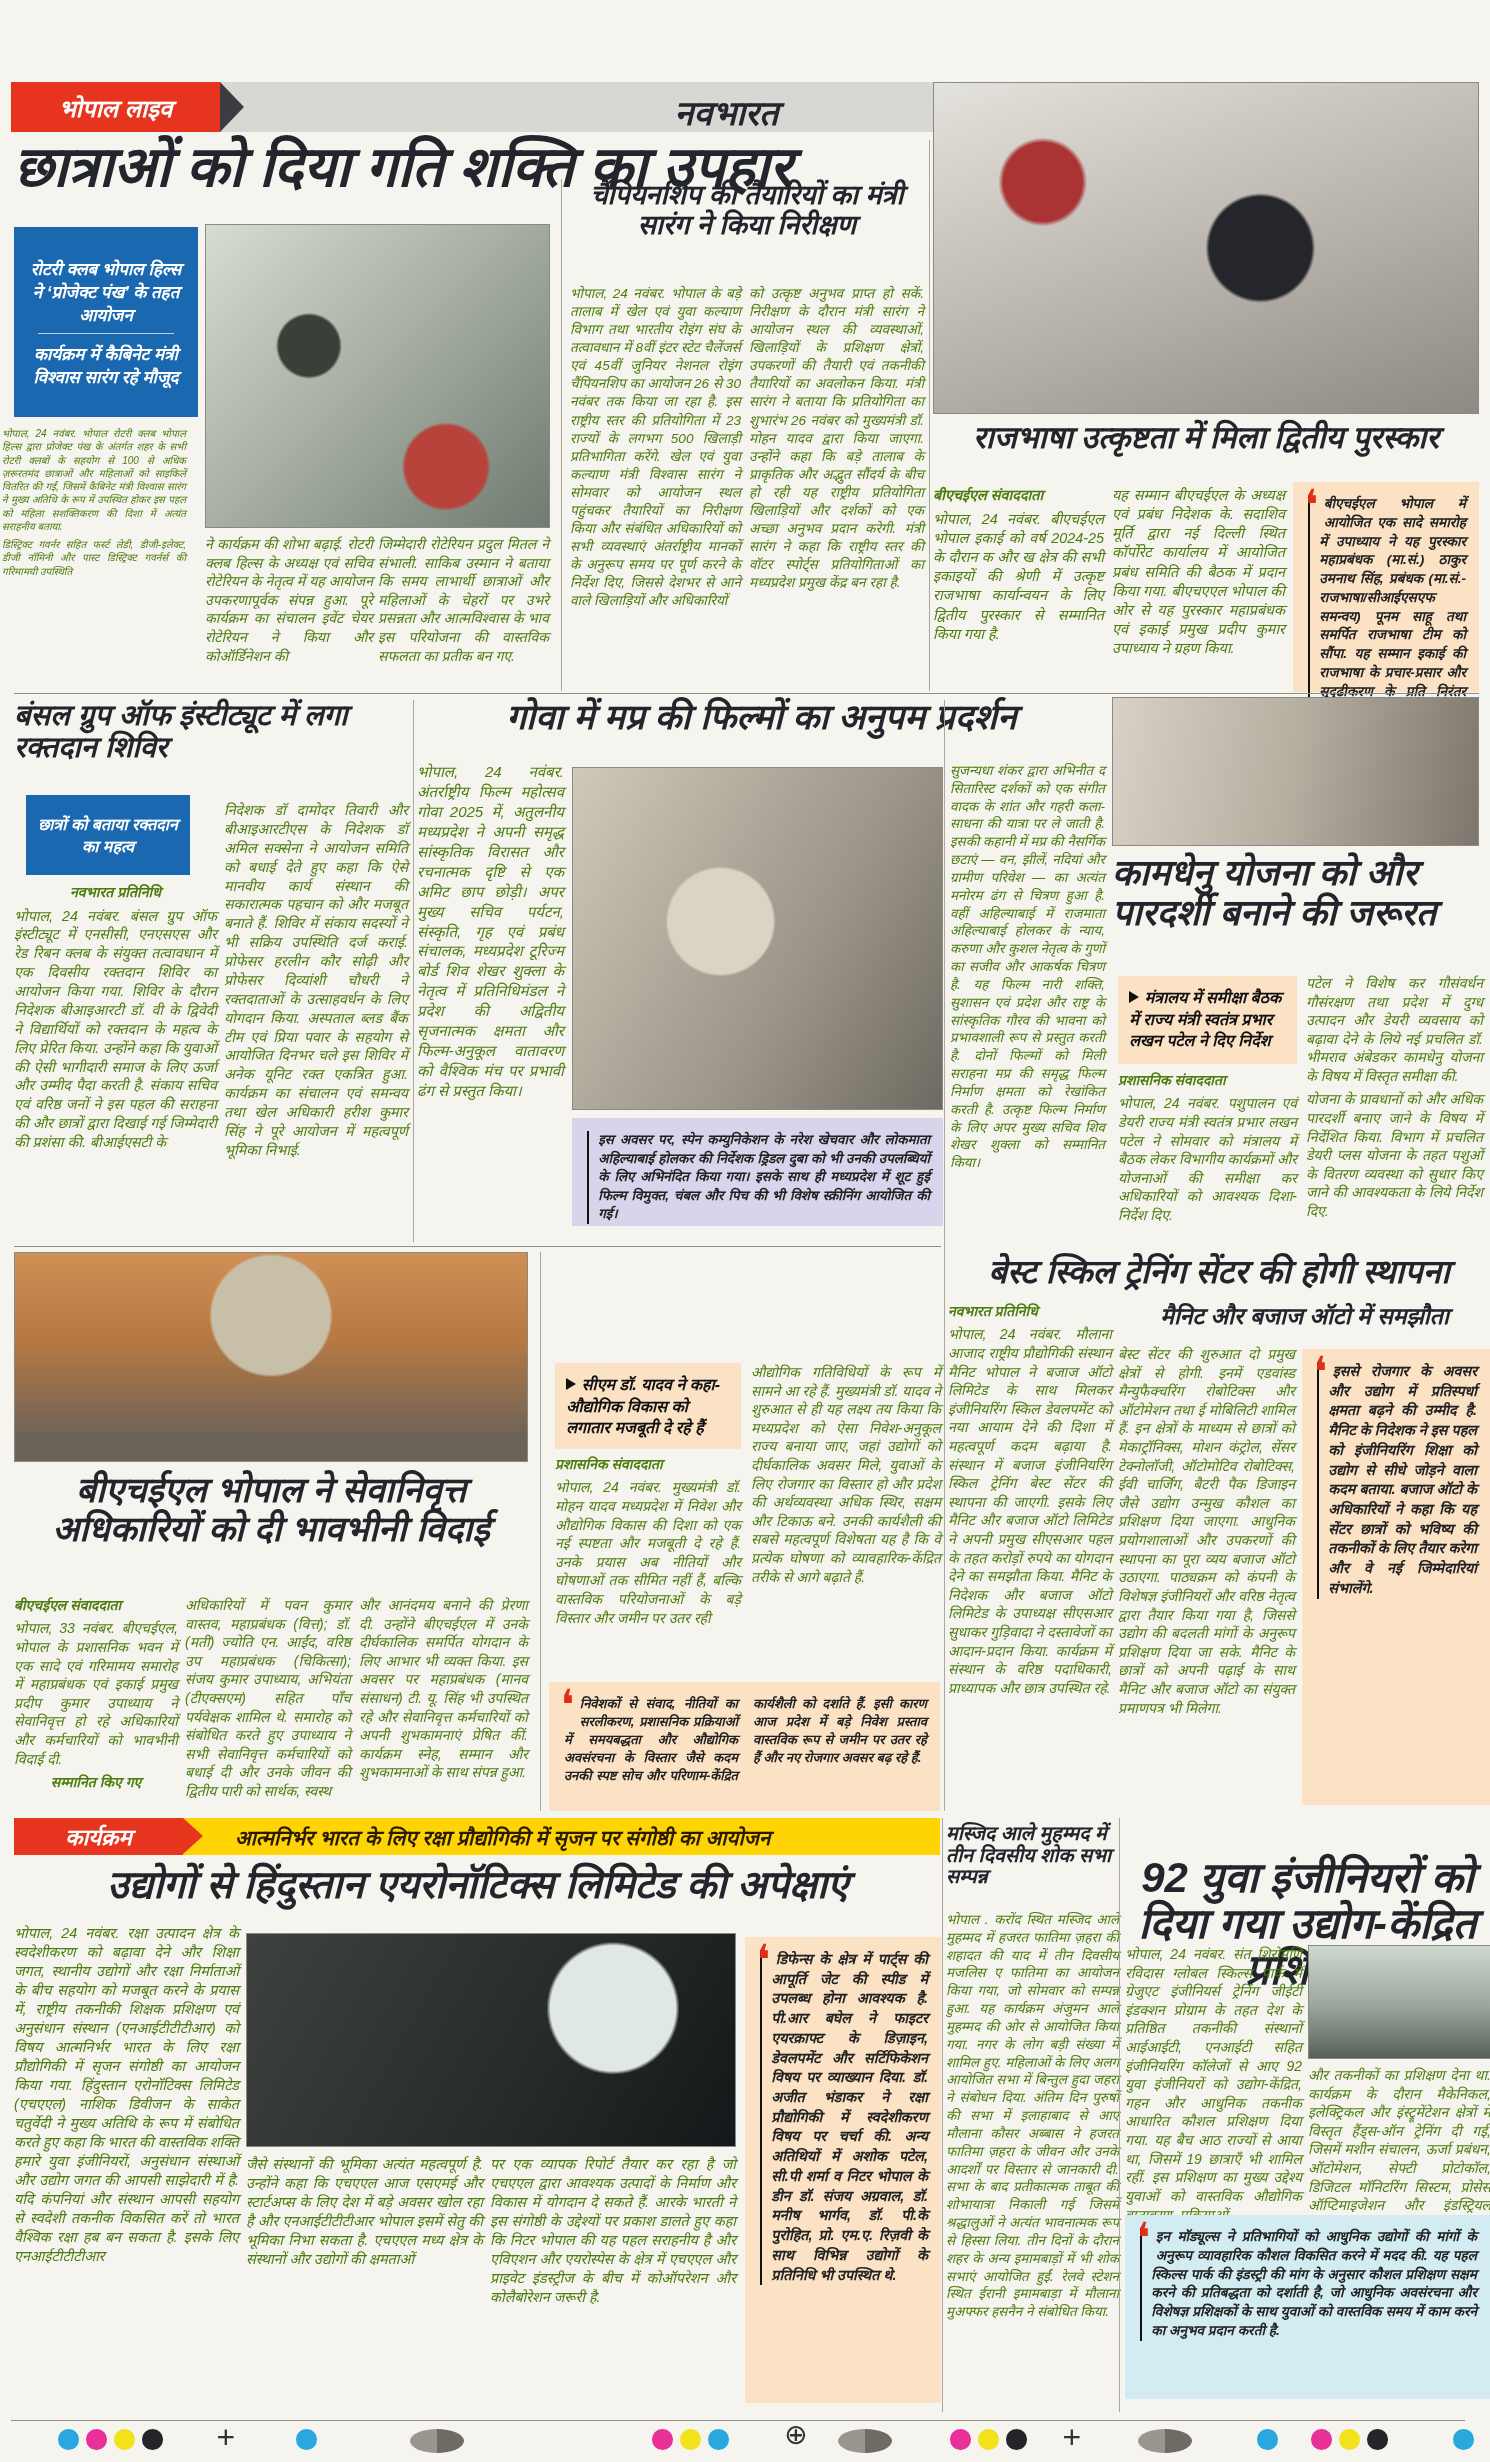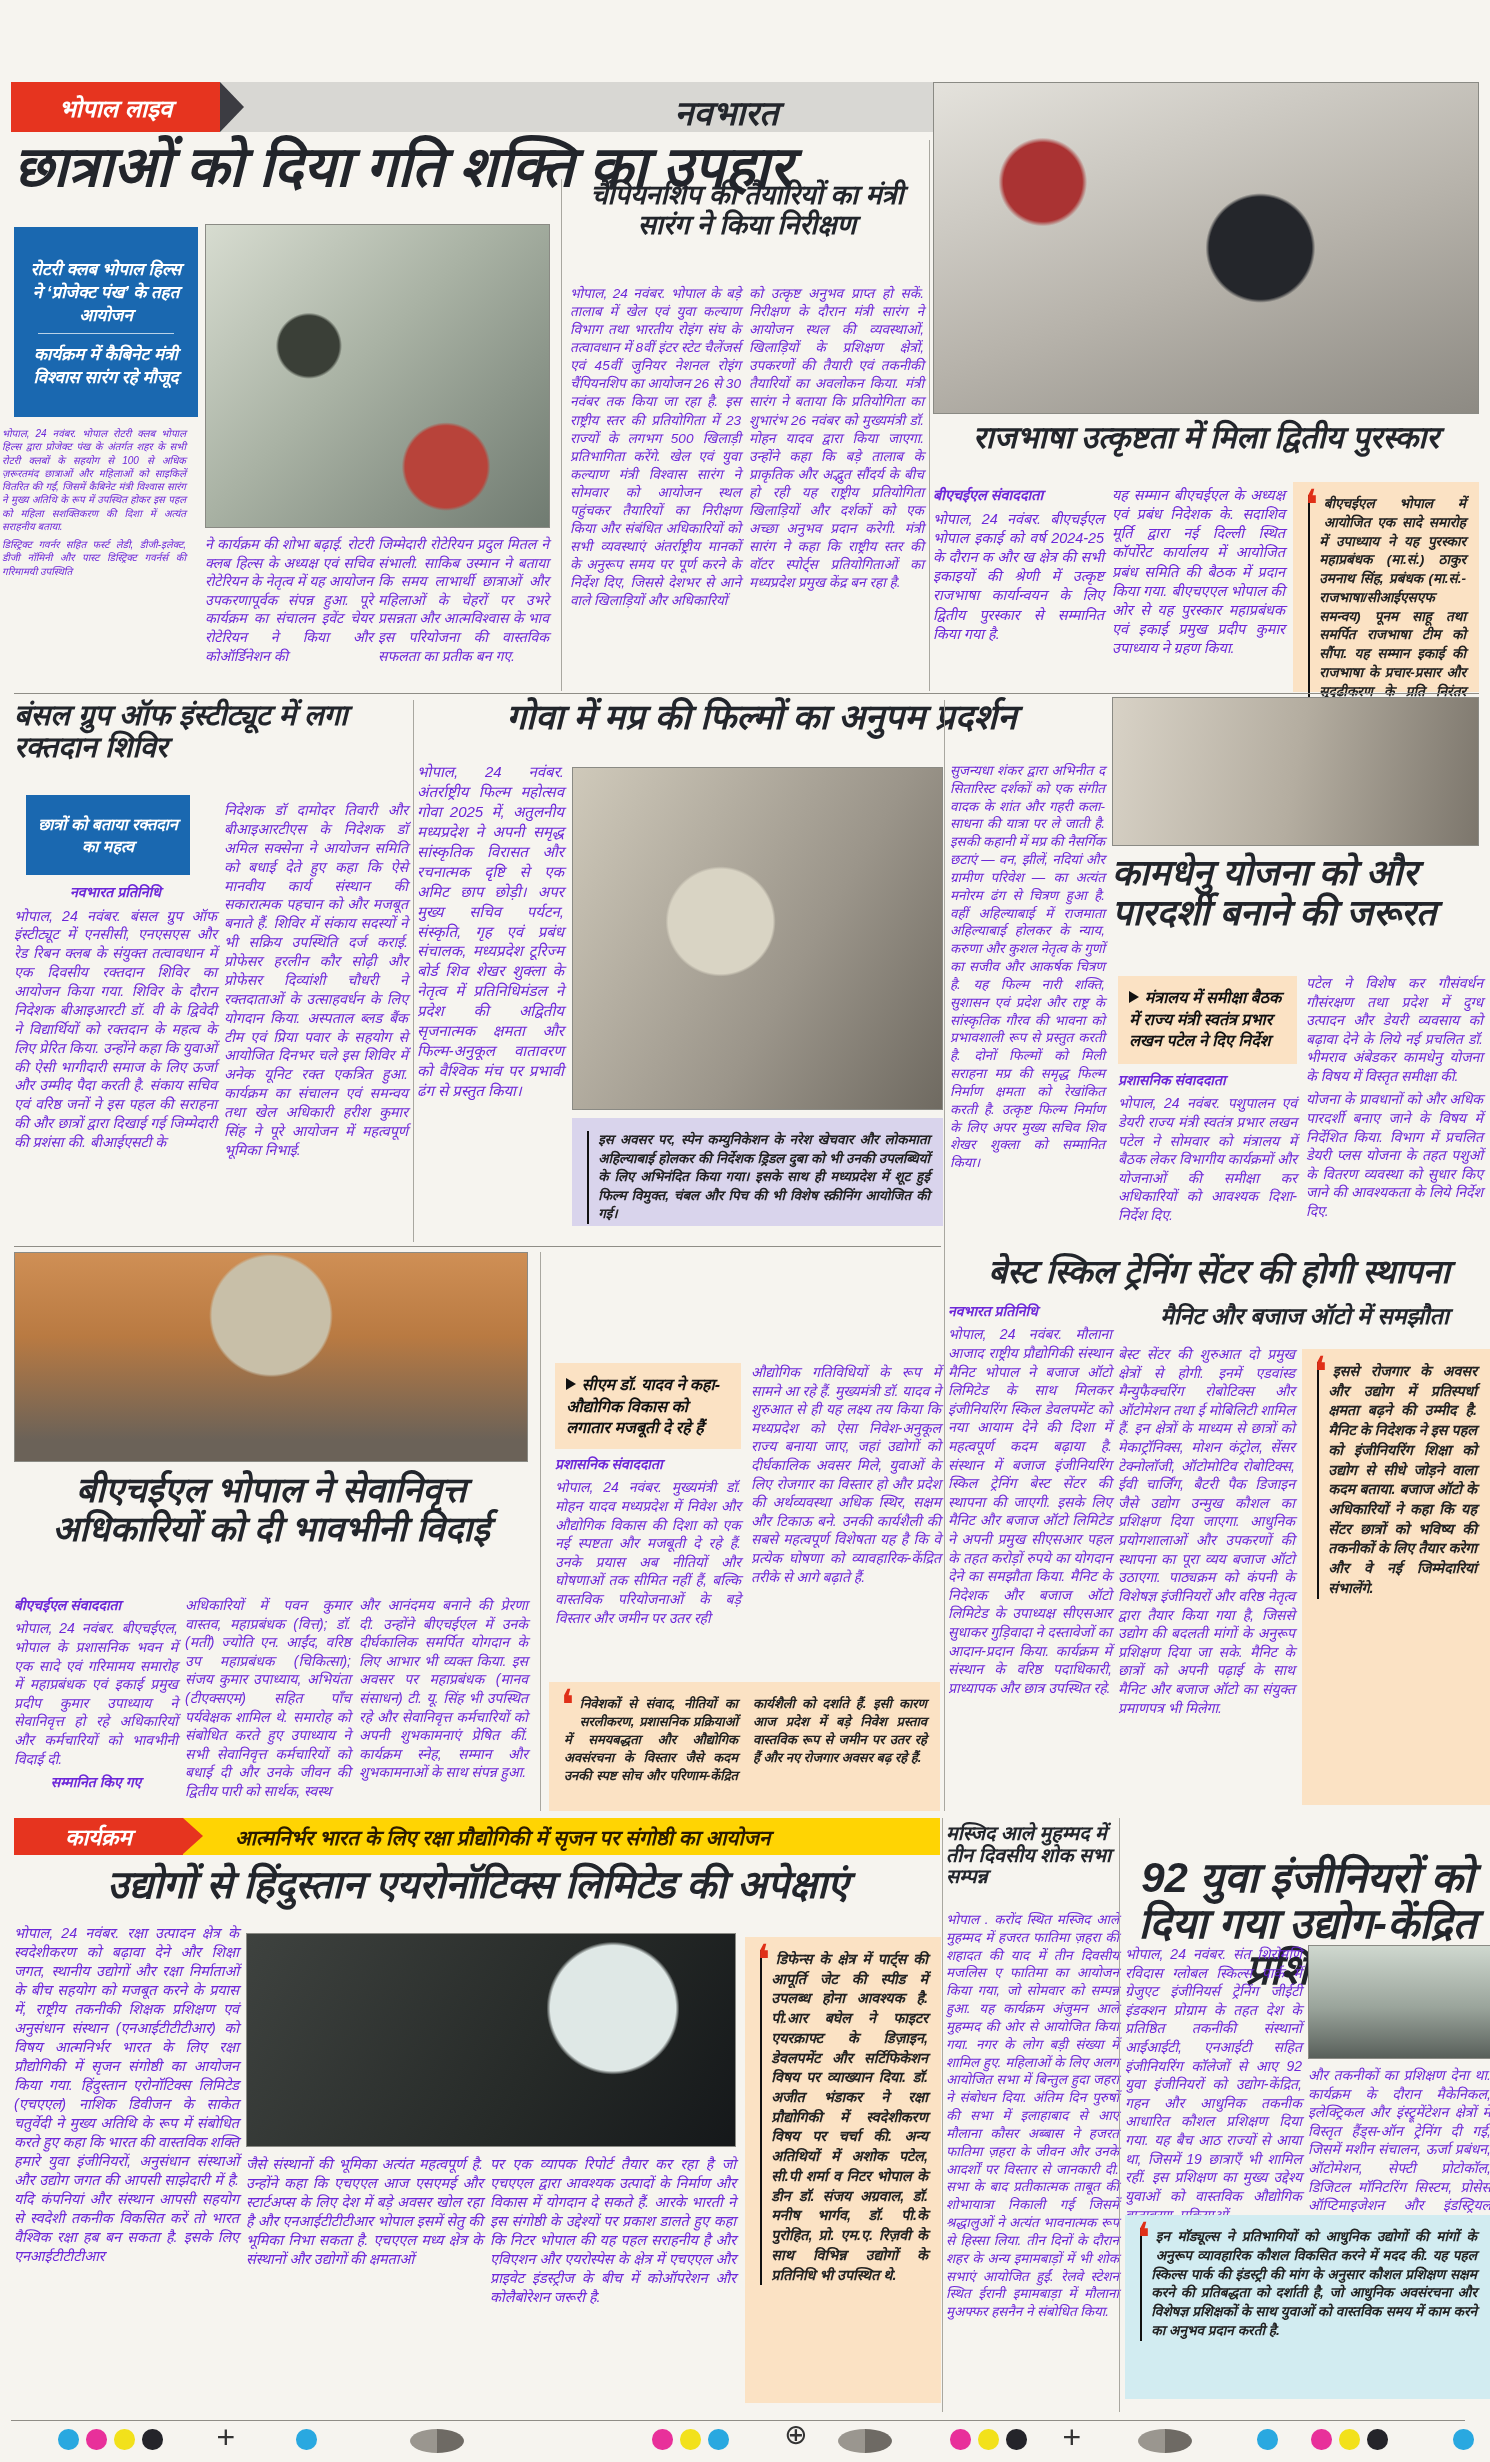--- a/index.html
+++ b/index.html
@@ -17,7 +17,7 @@
   .hl{font-weight:700;color:#22252b;line-height:1.1;}
   .ctr{text-align:center;}
   
-  .bd{font-size:14.4px;line-height:1.33;text-align:justify;color:#6d28d9;}
+  .bd{font-size:14.4px;line-height:1.33;text-align:justify;color:#4d7c0f;}
   .bd p{margin:0 0 4.7px 0;}
   .byline{font-weight:700;}
   

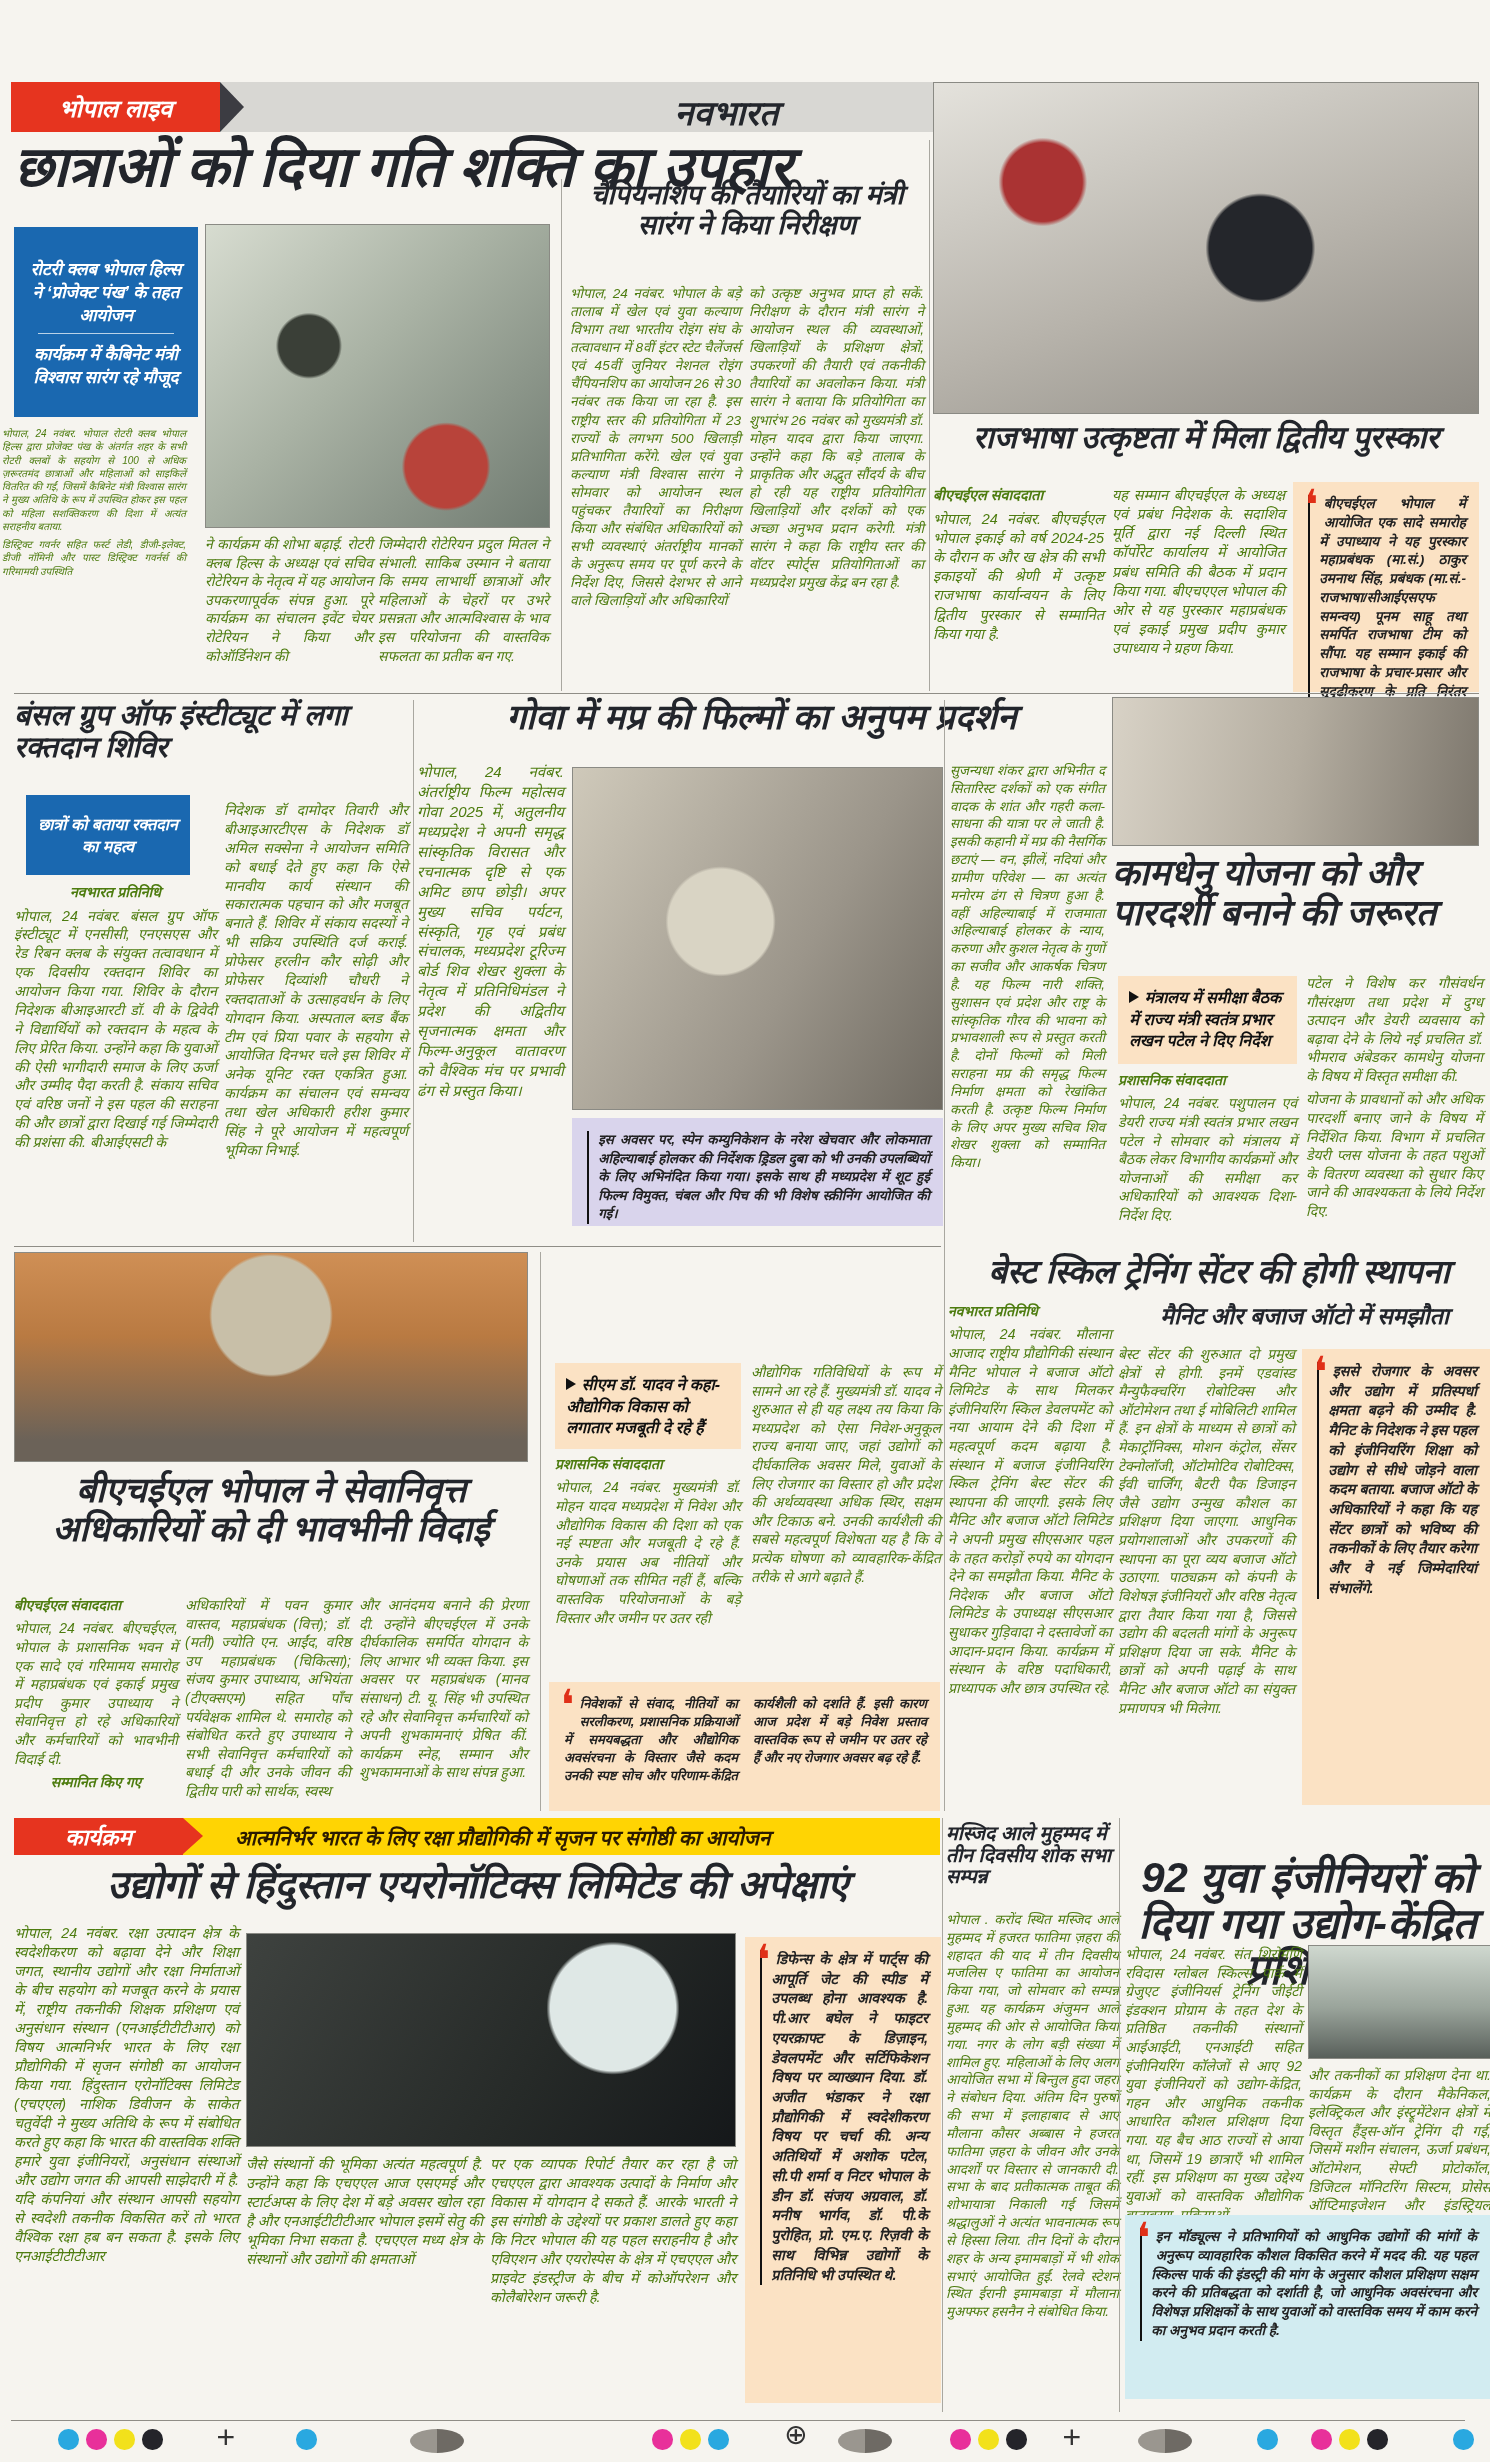--- a/index.html
+++ b/index.html
@@ -151,7 +151,7 @@
   <div class="abs hl ctr" style="left:14px;top:1471px;width:514px;font-size:35px;">बीएचईएल भोपाल ने सेवानिवृत्त अधिकारियों को दी भावभीनी विदाई</div>
   <div class="abs bd" style="left:14px;top:1596px;width:164px;height:218px;font-size:14px;">
     <p class="byline">बीएचईएल संवाददाता</p>
-    <p>भोपाल, 24 नवंबर. बीएचईएल, भोपाल के प्रशासनिक भवन में एक सादे एवं गरिमामय समारोह में महाप्रबंधक एवं इकाई प्रमुख प्रदीप कुमार उपाध्याय ने सेवानिवृत्त हो रहे अधिकारियों और कर्मचारियों को भावभीनी विदाई दी.</p>
+    <p>भोपाल, 33 नवंबर. बीएचईएल, भोपाल के प्रशासनिक भवन में एक सादे एवं गरिमामय समारोह में महाप्रबंधक एवं इकाई प्रमुख प्रदीप कुमार उपाध्याय ने सेवानिवृत्त हो रहे अधिकारियों और कर्मचारियों को भावभीनी विदाई दी.</p>
     <p class="ctr" style="font-weight:600;">सम्मानित किए गए</p>
   </div>
   <div class="abs bd" style="left:185px;top:1596px;width:166px;height:218px;font-size:14px;">अधिकारियों में पवन कुमार वास्तव, महाप्रबंधक (वित्त); डॉ. (मती) ज्योति एन. आईंद, वरिष्ठ उप महाप्रबंधक (चिकित्सा); संजय कुमार उपाध्याय, अभियंता (टीएक्सएम) सहित पाँच पर्यवेक्षक शामिल थे. समारोह को संबोधित करते हुए उपाध्याय ने सभी सेवानिवृत्त कर्मचारियों को बधाई दी और उनके जीवन की द्वितीय पारी को सार्थक, स्वस्थ</div>

